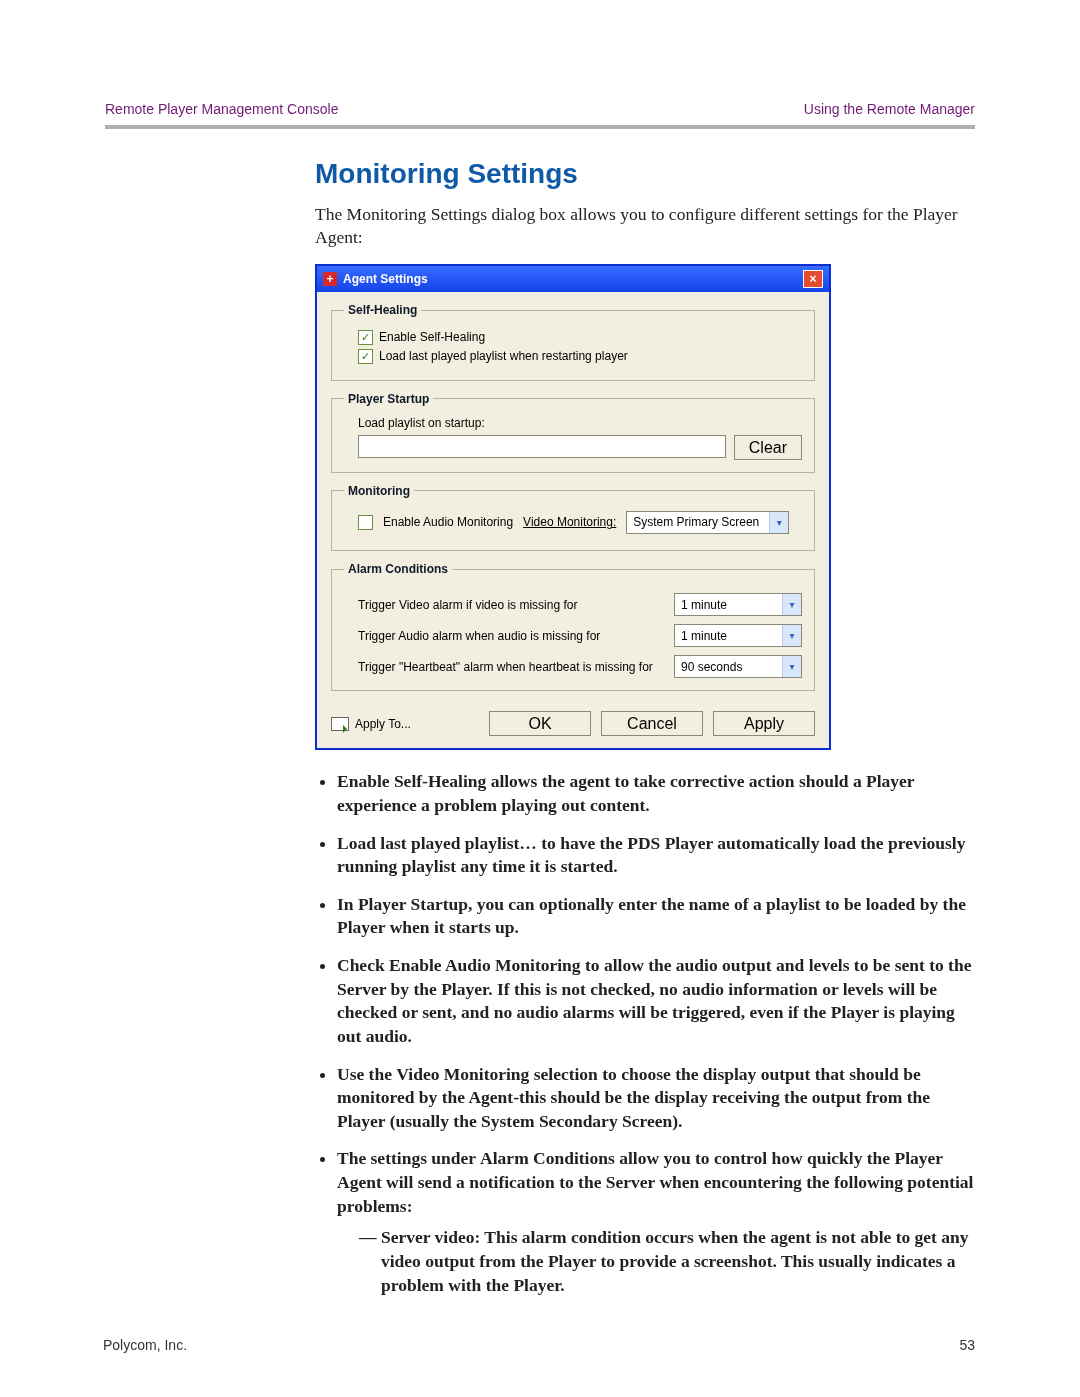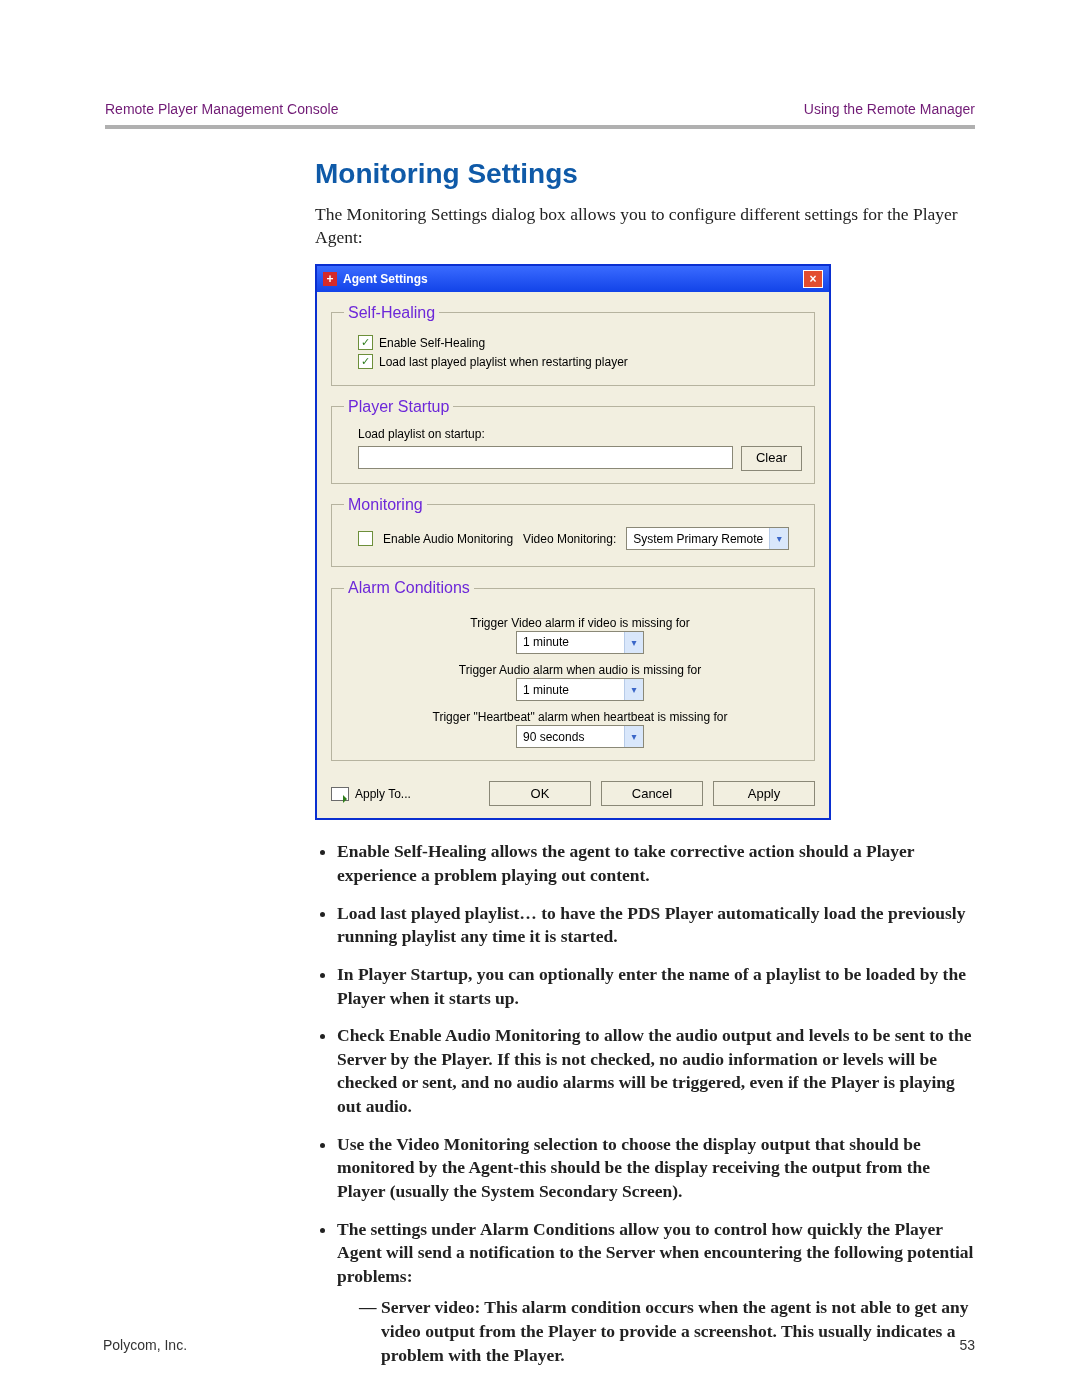--- a/index.html
+++ b/index.html
@@ -85,9 +85,10 @@
     padding: 8px 12px 12px 12px;
   }
   fieldset.grp > legend {
-    color: #6d28d9;
+    color: #0f172a;
     padding: 0 4px;
-    font-size: 16px;
+    font-size: 12px;
+    font-weight: bold;
   }
   .cbrow { display:flex; align-items:center; gap:6px; margin: 3px 0 3px 14px; }
   .cb {

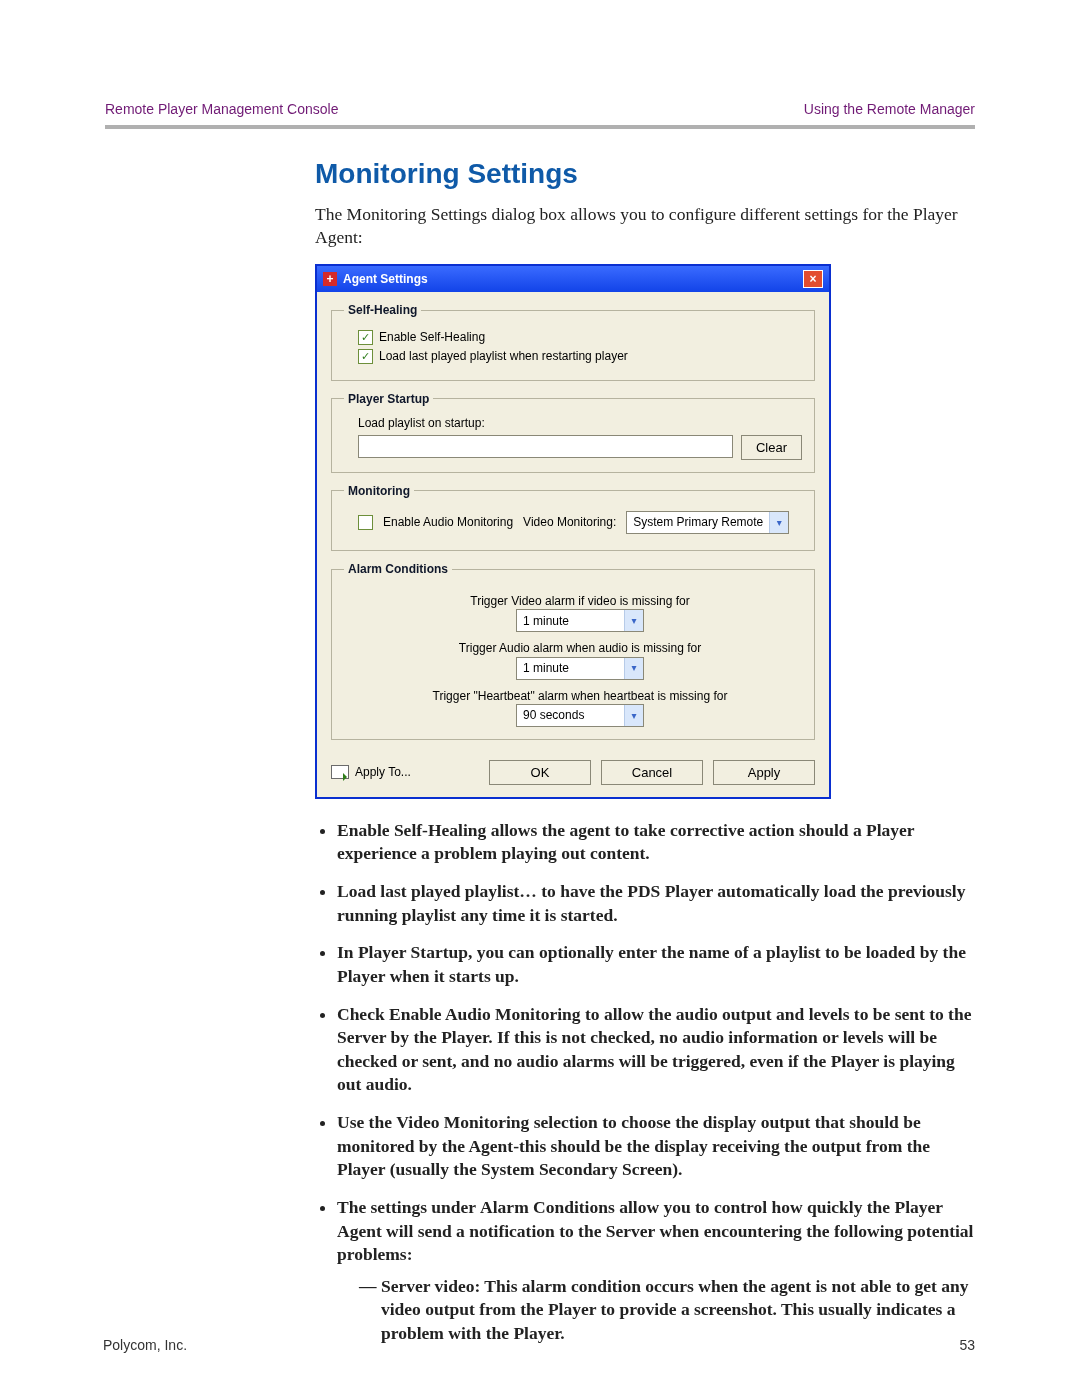--- a/index.html
+++ b/index.html
@@ -112,7 +112,7 @@
   .btn {
     border:1px solid #8a8877; background:#f2efe0; height:23px; padding:0 14px;
     display:inline-flex; align-items:center; justify-content:center;
-    font-family: Tahoma, Arial, sans-serif; font-size:13px;
+    font-family: Tahoma, Arial, sans-serif; font-size:16px;
   }
   .row { display:flex; align-items:center; gap:10px; margin:4px 0 4px 14px; }
   .row-al { display:flex; align-items:center; justify-content:space-between; margin:8px 0 0 14px;flex-direction:column; }

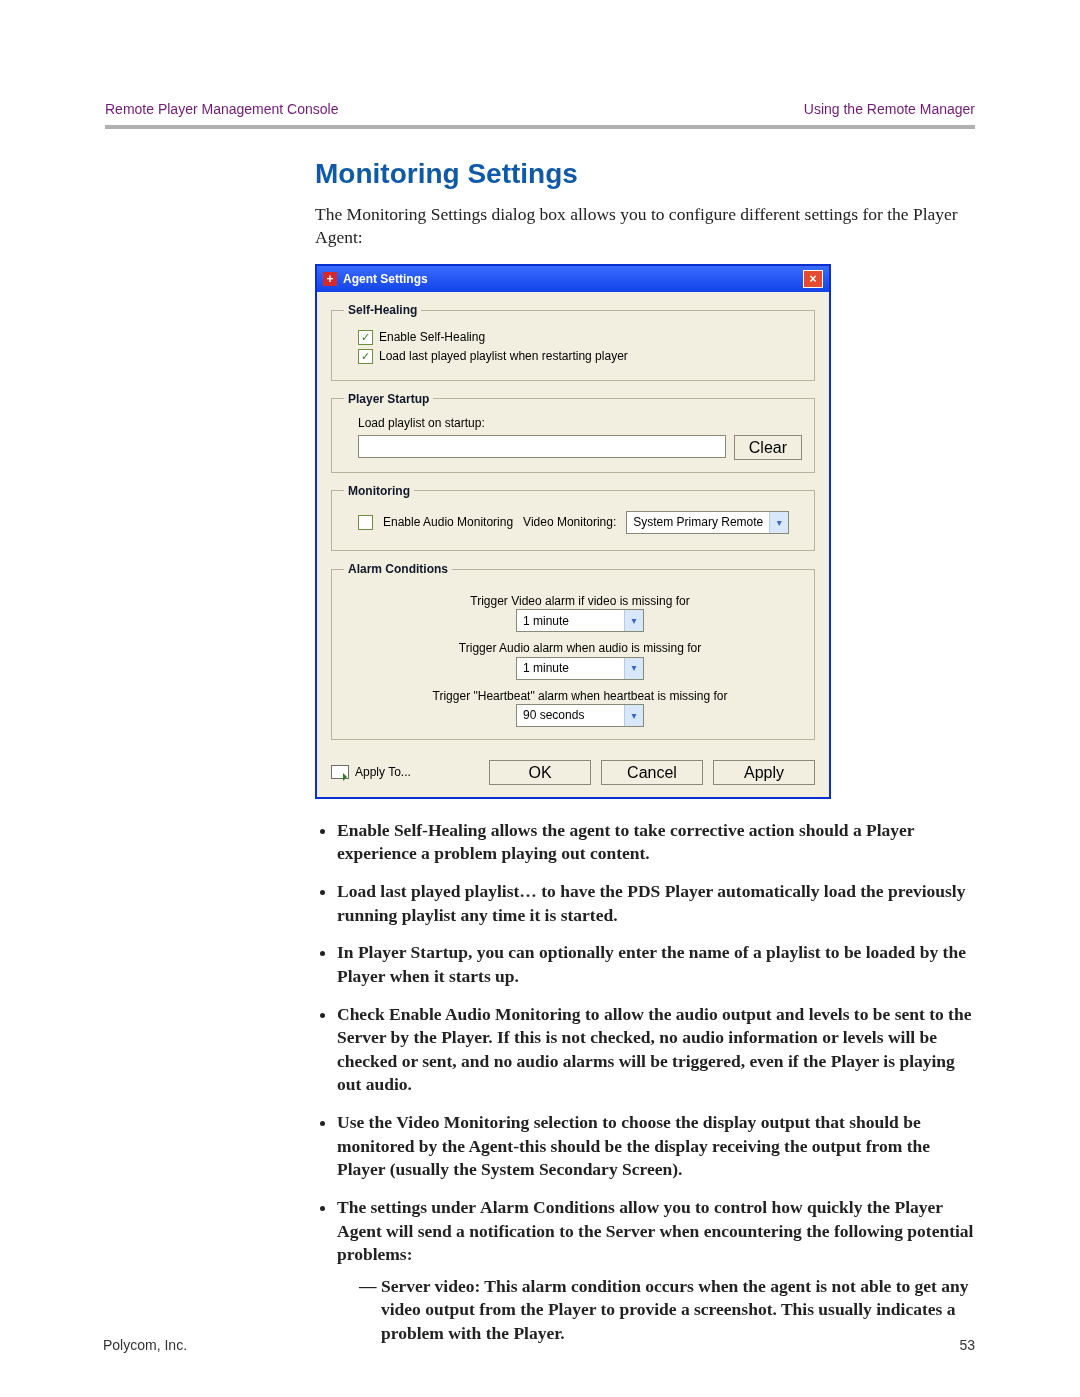--- a/index.html
+++ b/index.html
@@ -188,7 +188,7 @@
           <div class="row">
             <span class="cb" style="color:transparent">✓</span>
             <span>Enable Audio Monitoring</span>
-            <span style="margin-left:0;">Video Monitoring:</span>
+            <span style="margin-left:0;text-decoration:underline;">Video Monitoring:</span>
             <div class="sel" style="width:155px;">
               <span>System Primary Remote</span>
               <span class="chev">▾</span>

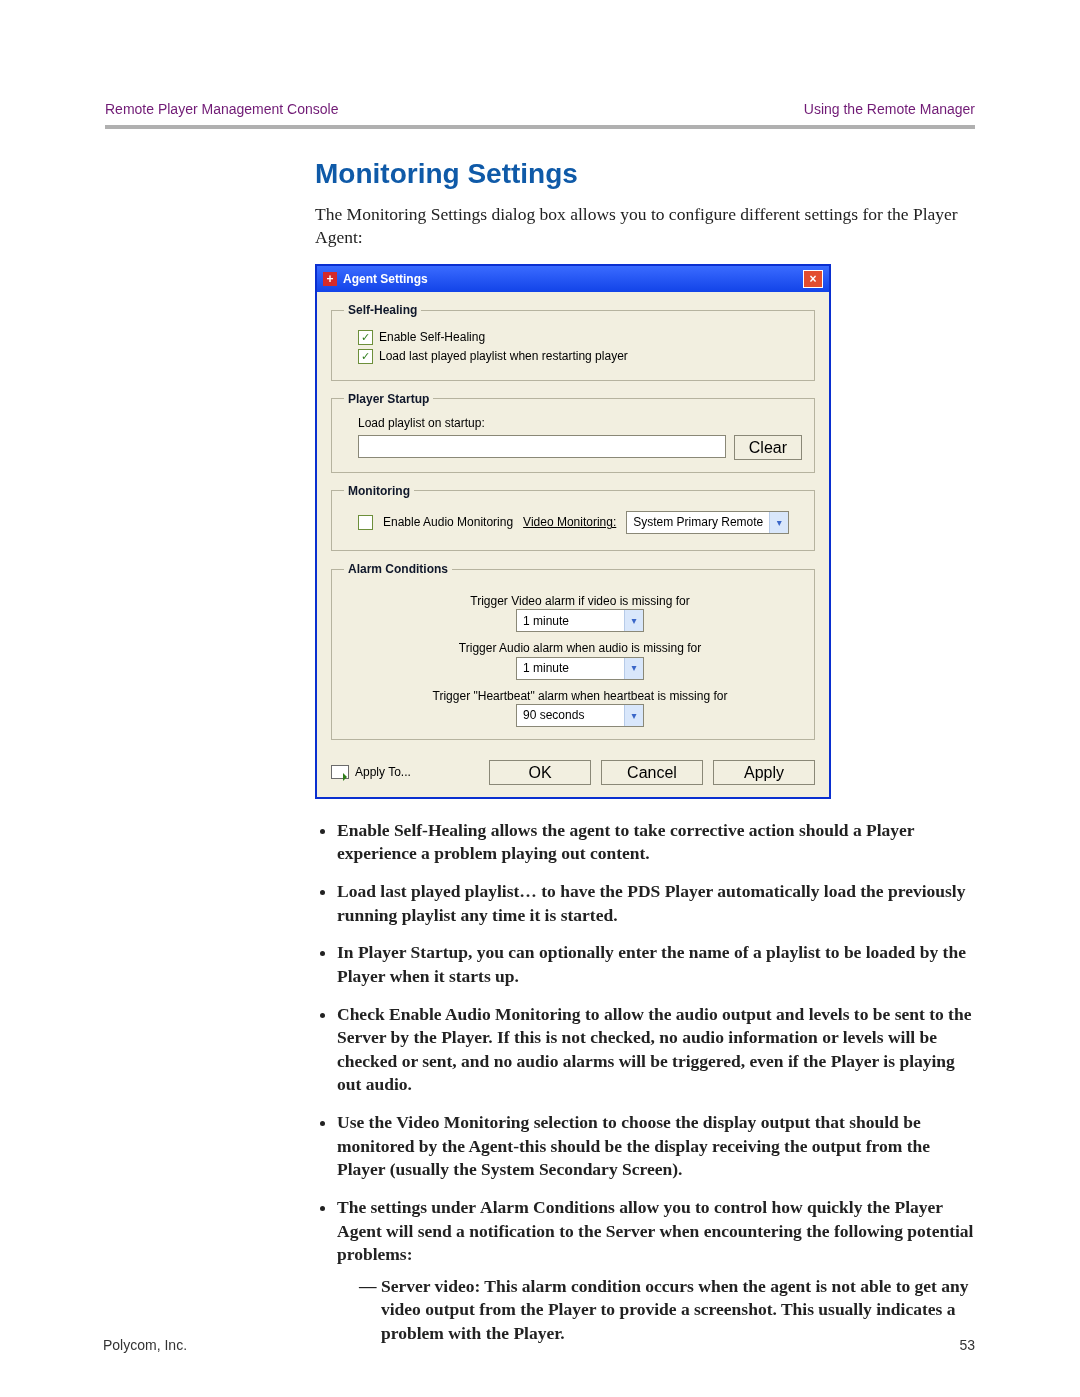--- a/index.html
+++ b/index.html
@@ -190,7 +190,7 @@
             <span>Enable Audio Monitoring</span>
             <span style="margin-left:0;text-decoration:underline;">Video Monitoring:</span>
             <div class="sel" style="width:155px;">
-              <span>System Primary Remote</span>
+              <span>System Primary Screen</span>
               <span class="chev">▾</span>
             </div>
           </div>

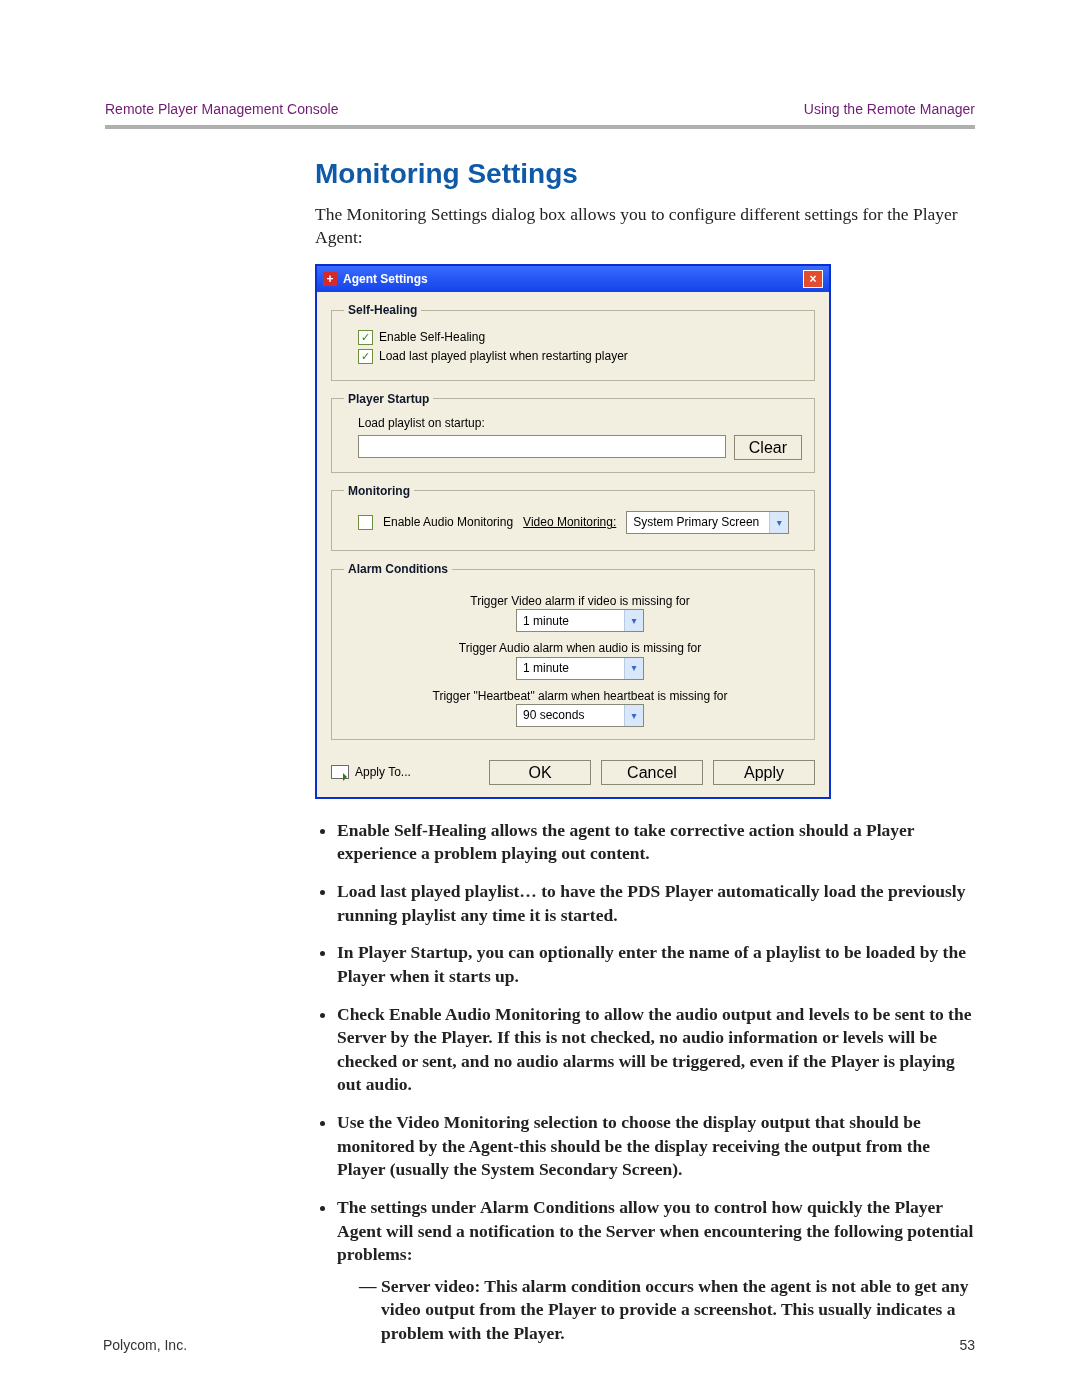--- a/index.html
+++ b/index.html
@@ -115,7 +115,7 @@
     font-family: Tahoma, Arial, sans-serif; font-size:16px;
   }
   .row { display:flex; align-items:center; gap:10px; margin:4px 0 4px 14px; }
-  .row-al { display:flex; align-items:center; justify-content:space-between; margin:8px 0 0 14px;flex-direction:column; }
+  .row-al { display:flex; align-items:center; justify-content:space-between; margin:8px 0 0 14px; }
   .ac-sel { width:120px;align-items:center; }
   .btnbar {
     display:flex; align-items:center; gap:10px; padding: 4px 14px 12px 14px; justify-content: flex-end;

